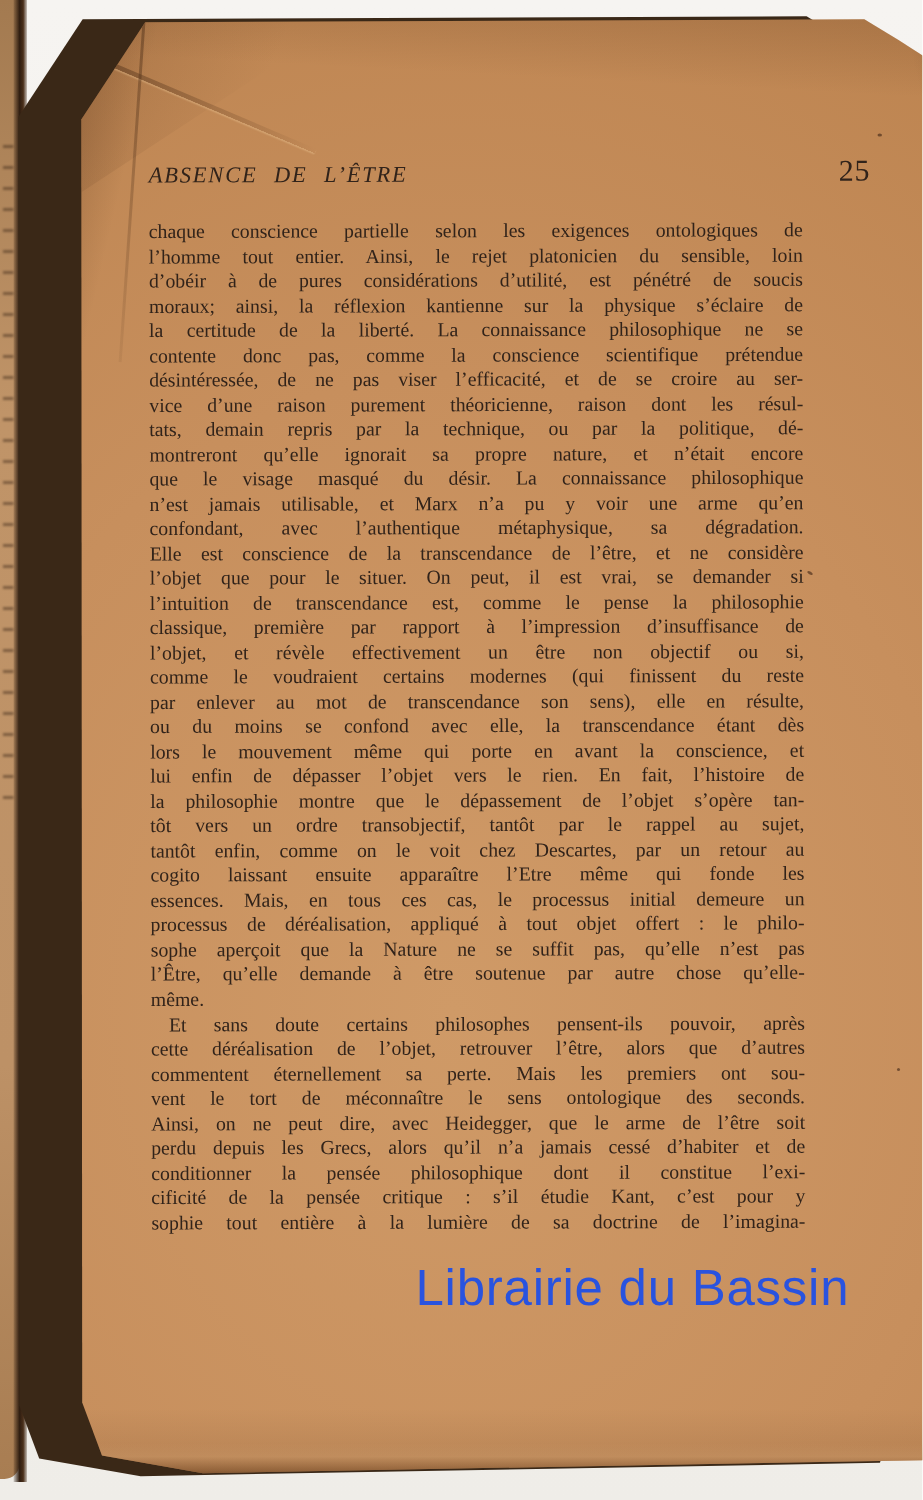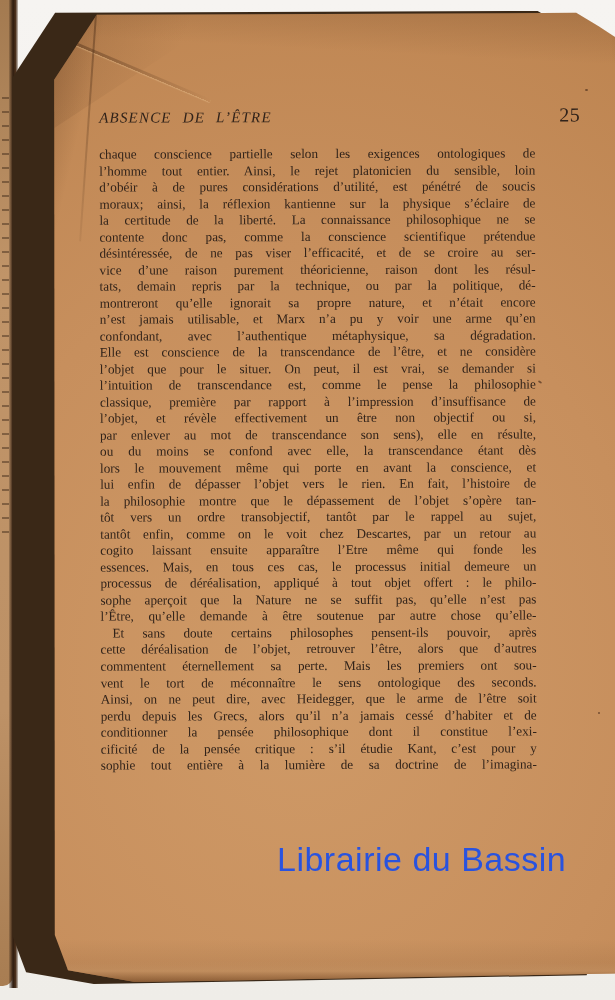--- a/index.html
+++ b/index.html
@@ -106,6 +106,7 @@
           <div class="line">vice d’une raison purement théoricienne, raison dont les résul-</div>
           <div class="line">tats, demain repris par la technique, ou par la politique, dé-</div>
           <div class="line">montreront qu’elle ignorait sa propre nature, et n’était encore</div>
+          <div class="line">que le visage masqué du désir. La connaissance philosophique</div>
           <div class="line">n’est jamais utilisable, et Marx n’a pu y voir une arme qu’en</div>
           <div class="line">confondant, avec l’authentique métaphysique, sa dégradation.</div>
           <div class="line">Elle est conscience de la transcendance de l’être, et ne considère</div>

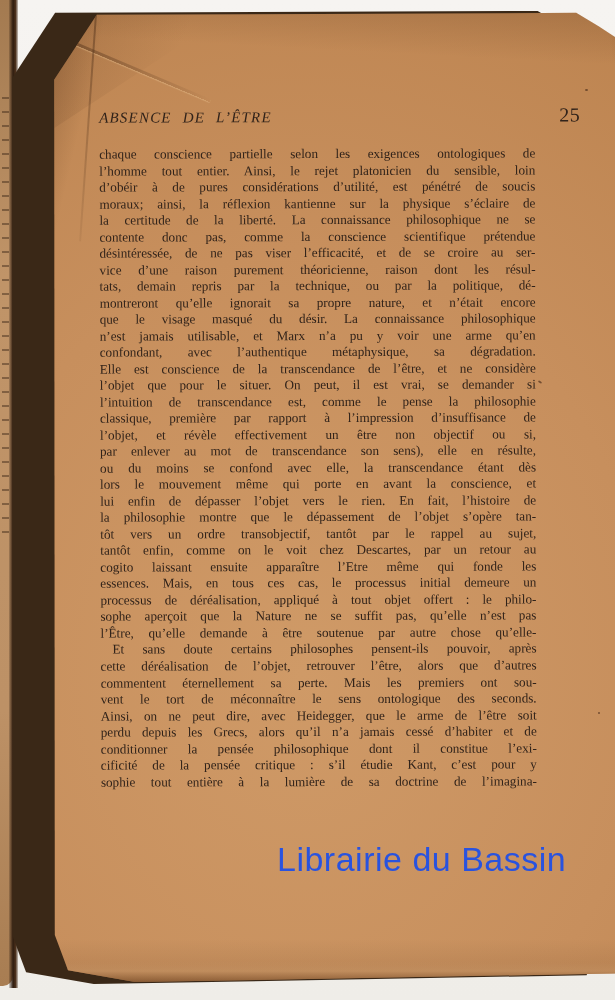--- a/index.html
+++ b/index.html
@@ -114,6 +114,7 @@
           <div class="line">l’intuition de transcendance est, comme le pense la philosophie</div>
           <div class="line">classique, première par rapport à l’impression d’insuffisance de</div>
           <div class="line">l’objet, et révèle effectivement un être non objectif ou si,</div>
+          <div class="line">comme le voudraient certains modernes (qui finissent du reste</div>
           <div class="line">par enlever au mot de transcendance son sens), elle en résulte,</div>
           <div class="line">ou du moins se confond avec elle, la transcendance étant dès</div>
           <div class="line">lors le mouvement même qui porte en avant la conscience, et</div>

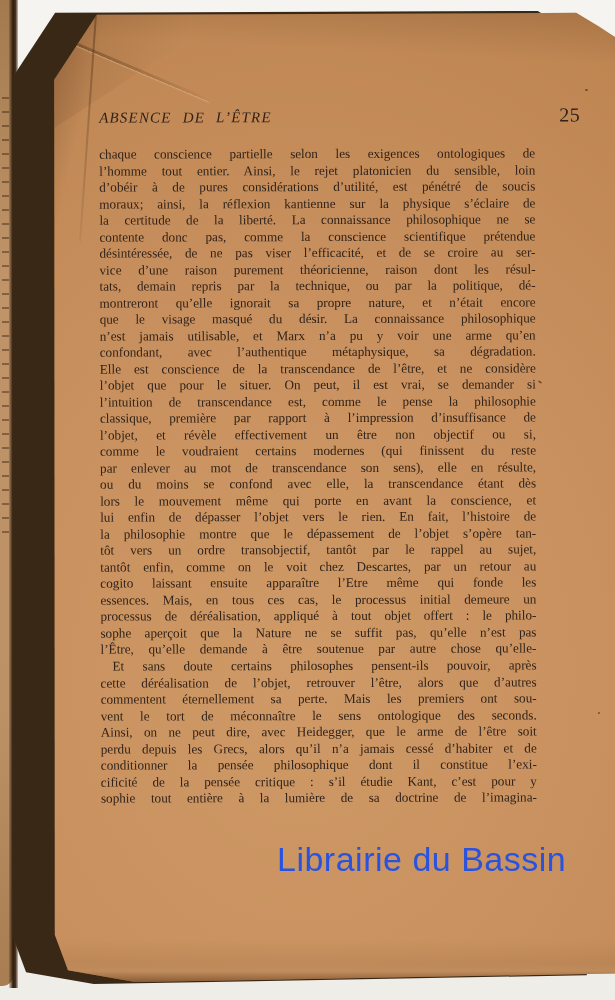--- a/index.html
+++ b/index.html
@@ -127,6 +127,7 @@
           <div class="line">processus de déréalisation, appliqué à tout objet offert : le philo-</div>
           <div class="line">sophe aperçoit que la Nature ne se suffit pas, qu’elle n’est pas</div>
           <div class="line">l’Être, qu’elle demande à être soutenue par autre chose qu’elle-</div>
+          <div class="line nj">même.</div>
           <div class="line ind">Et sans doute certains philosophes pensent-ils pouvoir, après</div>
           <div class="line">cette déréalisation de l’objet, retrouver l’être, alors que d’autres</div>
           <div class="line">commentent éternellement sa perte. Mais les premiers ont sou-</div>

